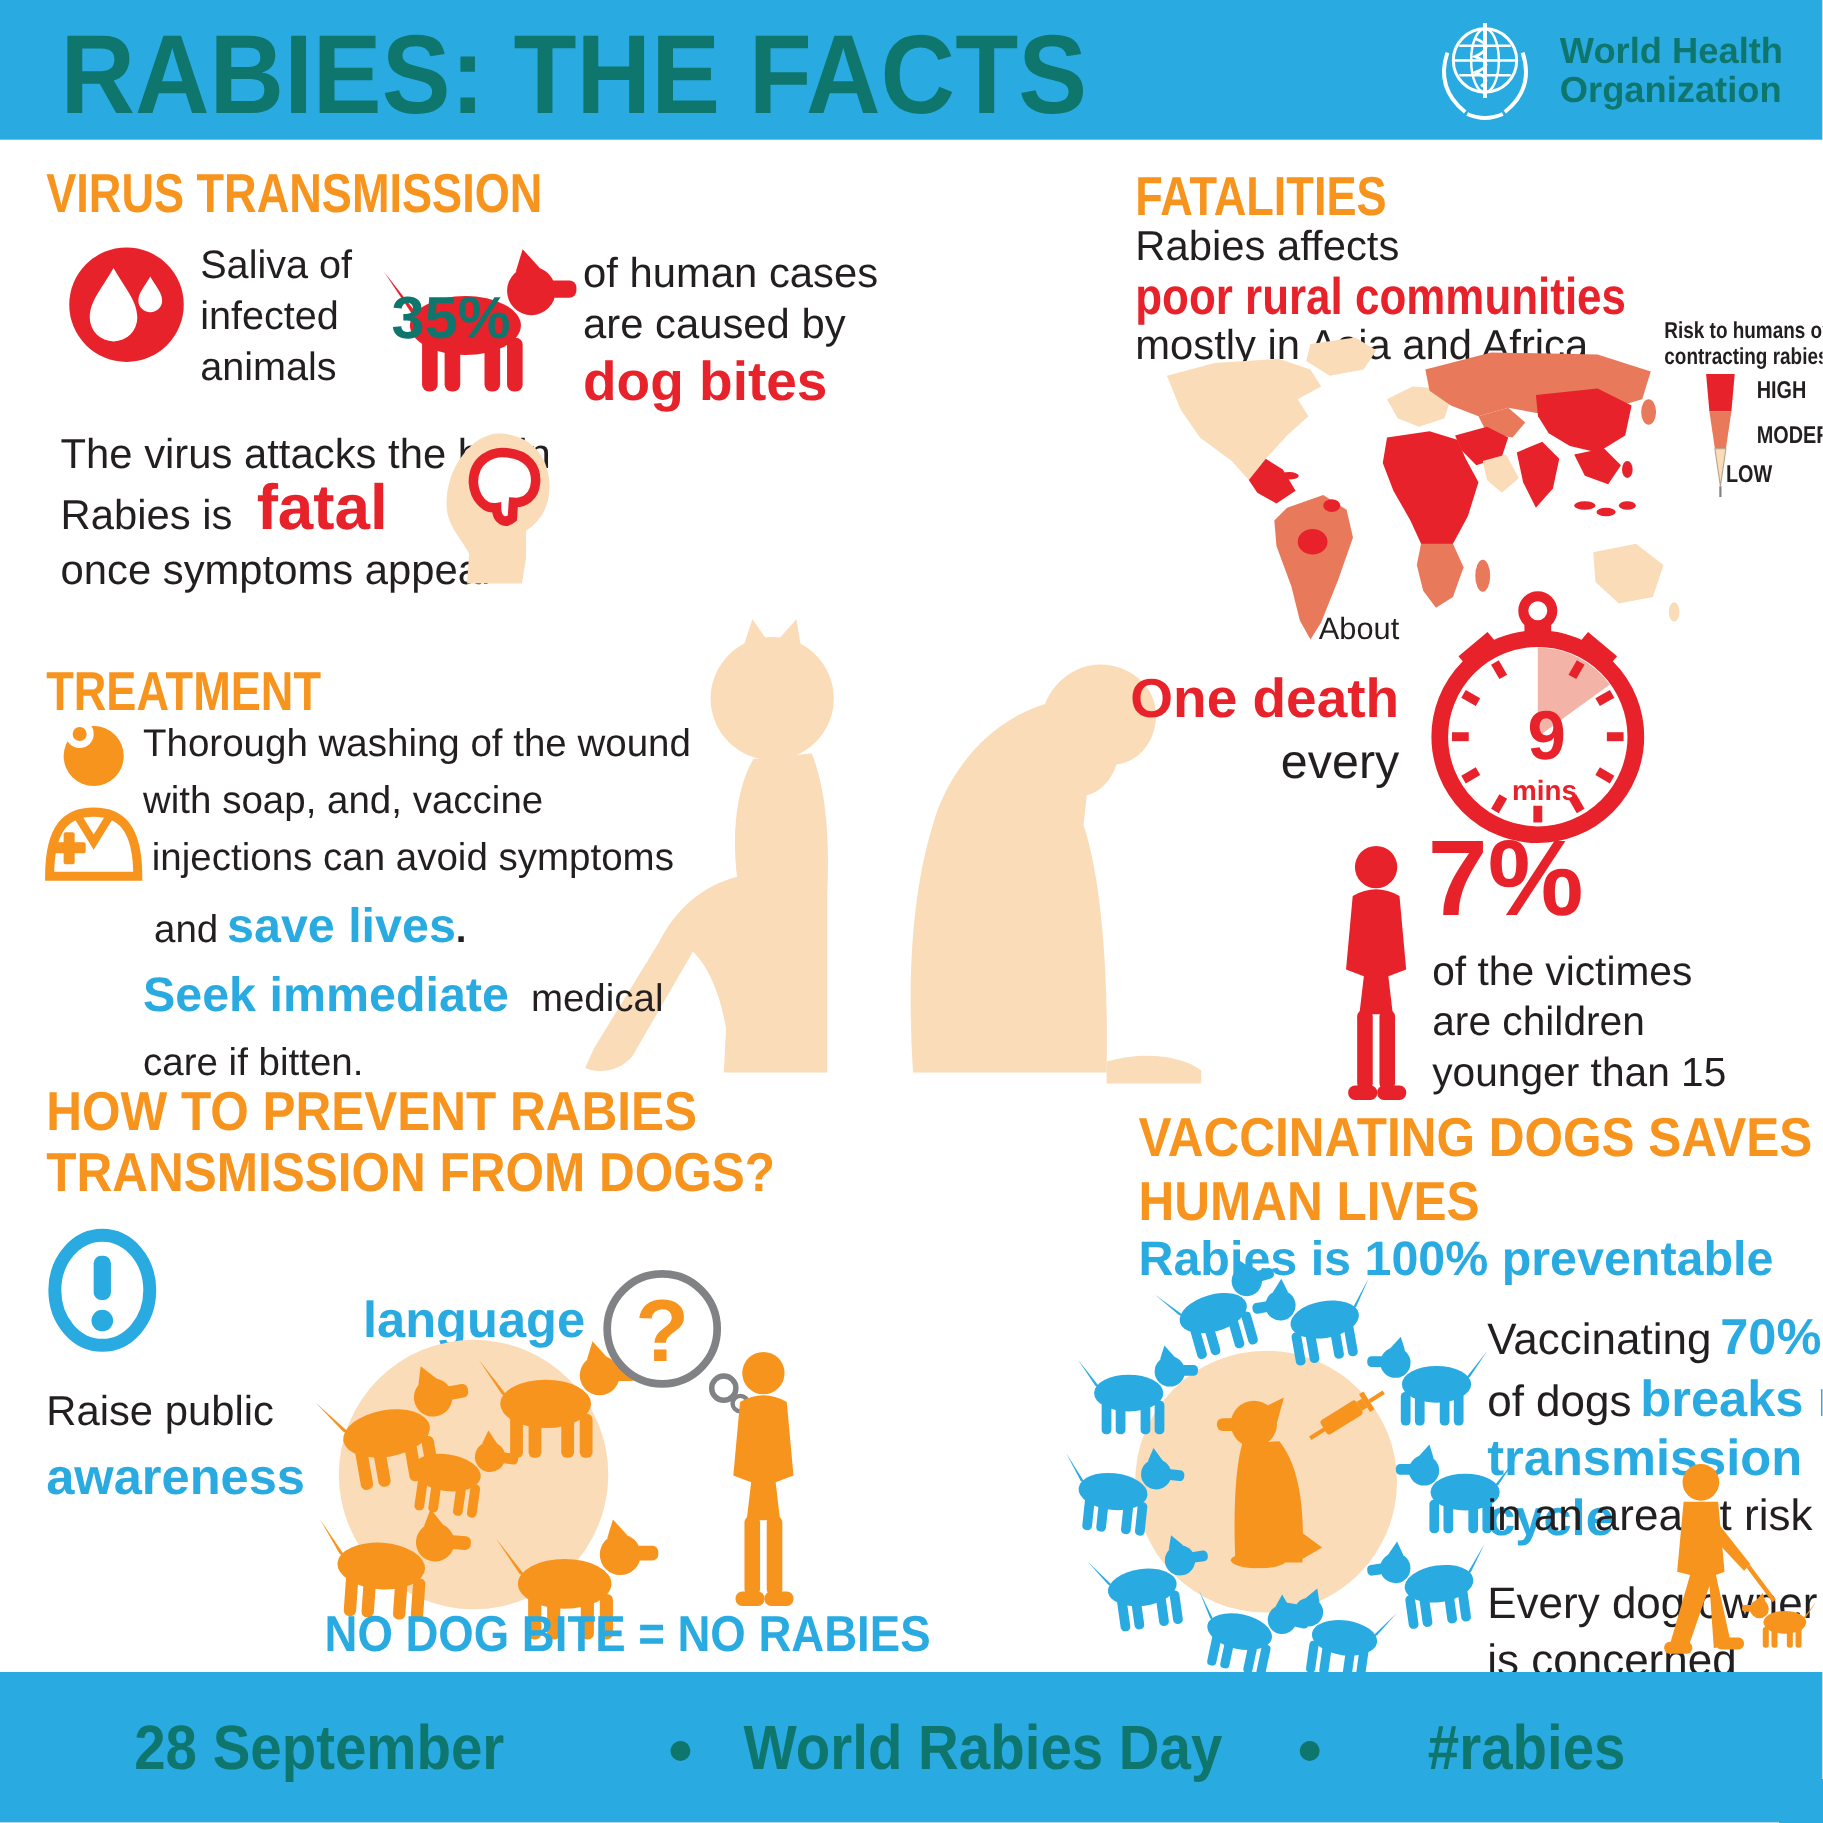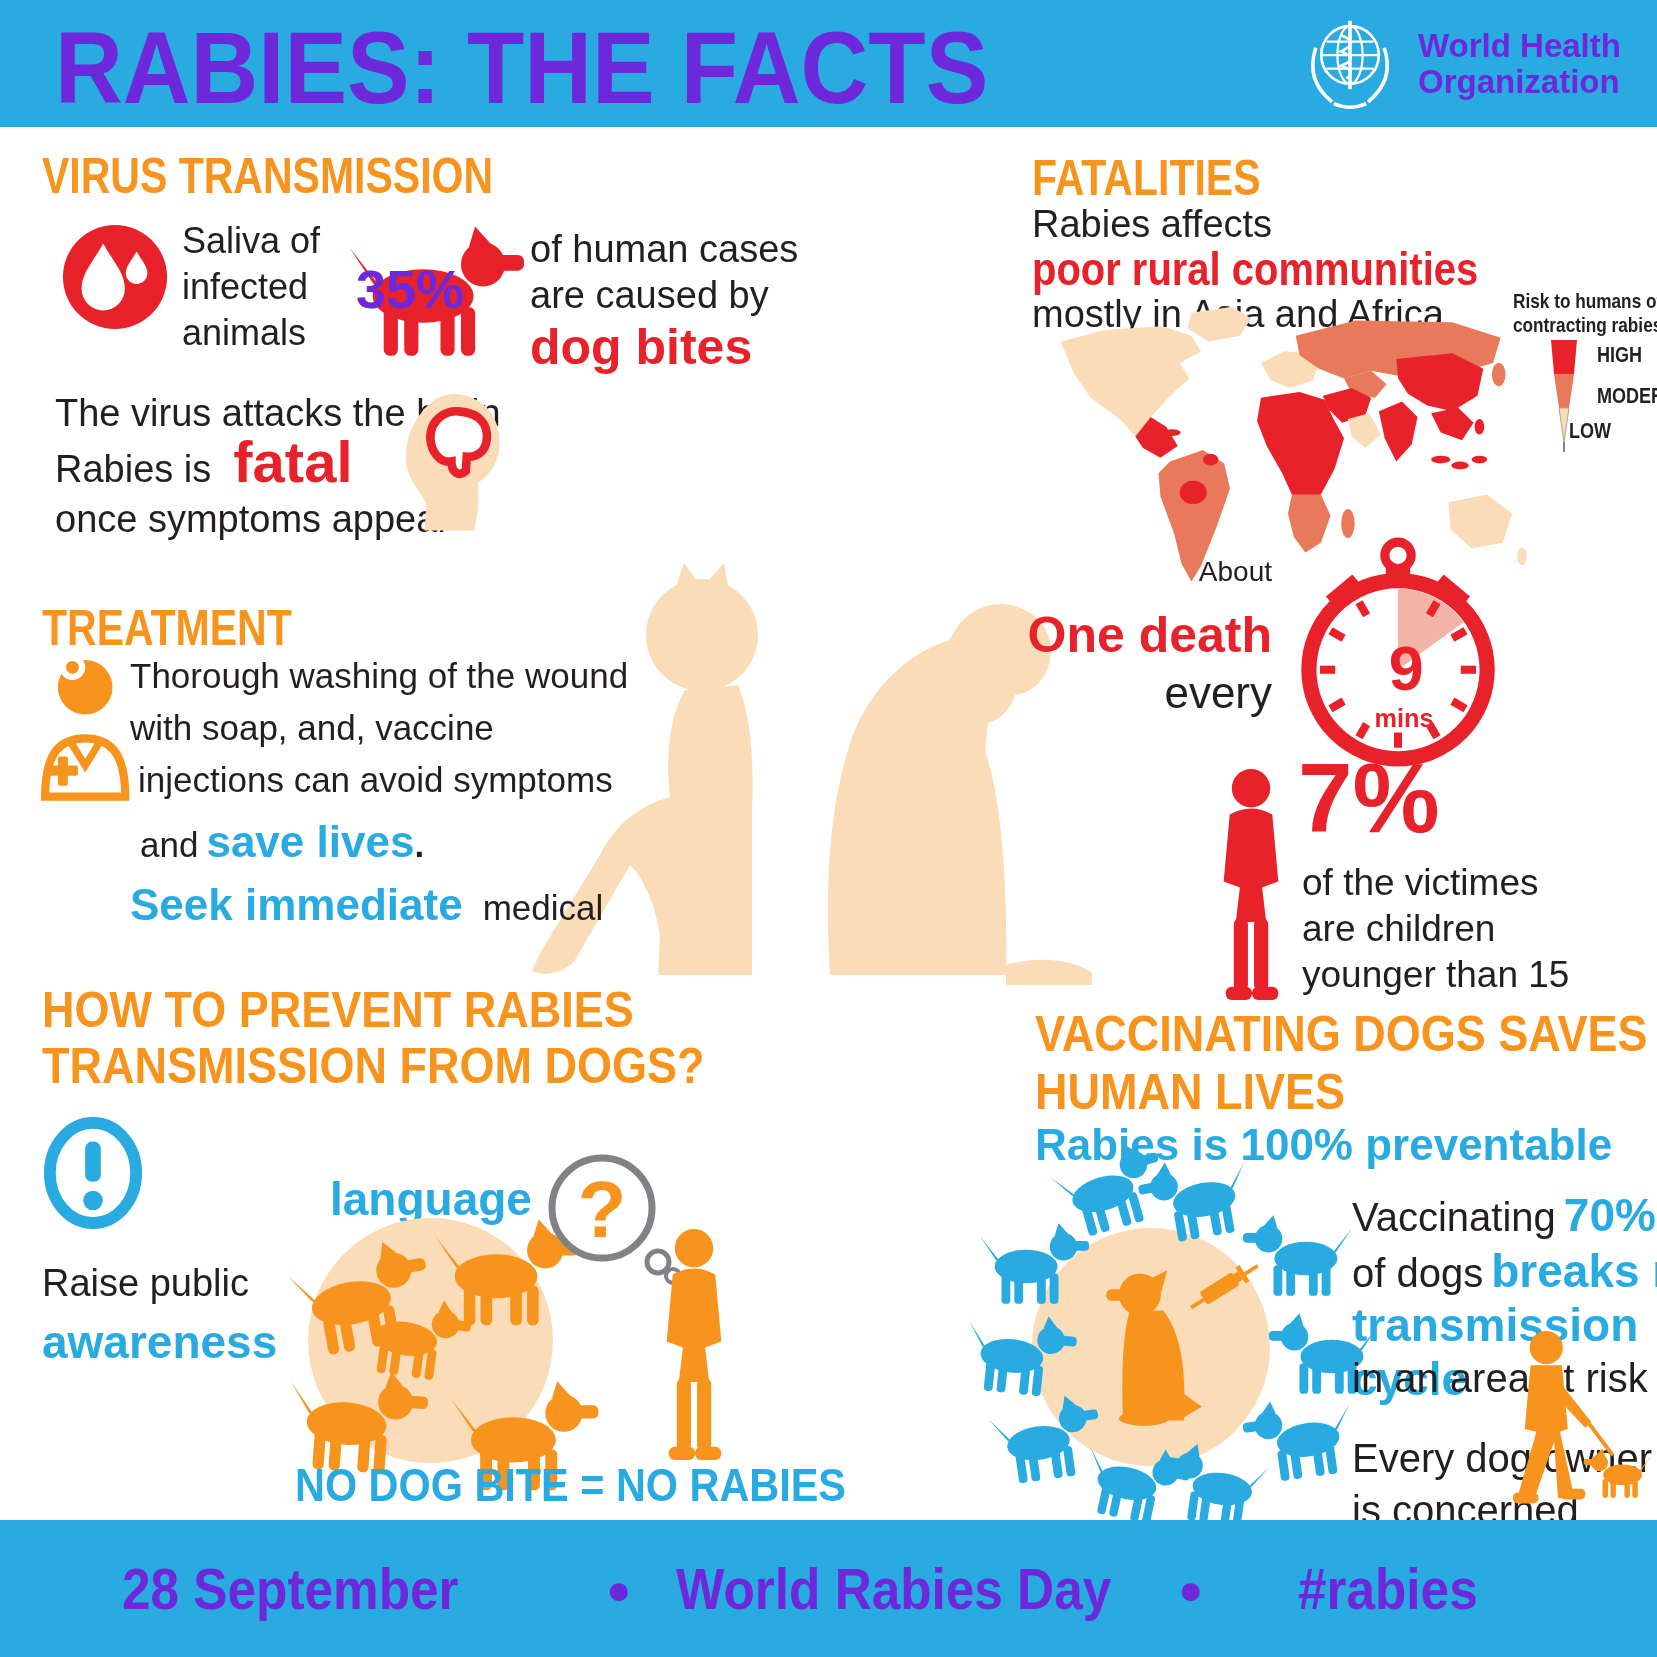--- a/index.html
+++ b/index.html
@@ -10,7 +10,7 @@
   .dark{color:#231F20;}
   .blue{color:#29ABE2;}
   .red{color:#E8222A;}
-  .white{color:#6d28d9;}
+  .white{color:#0f766e;}
   .cond{display:inline-block;transform:scaleX(.85);transform-origin:0 50%;white-space:nowrap;}
   .c82{transform:scaleX(.82);}
   .c90{transform:scaleX(.90);}

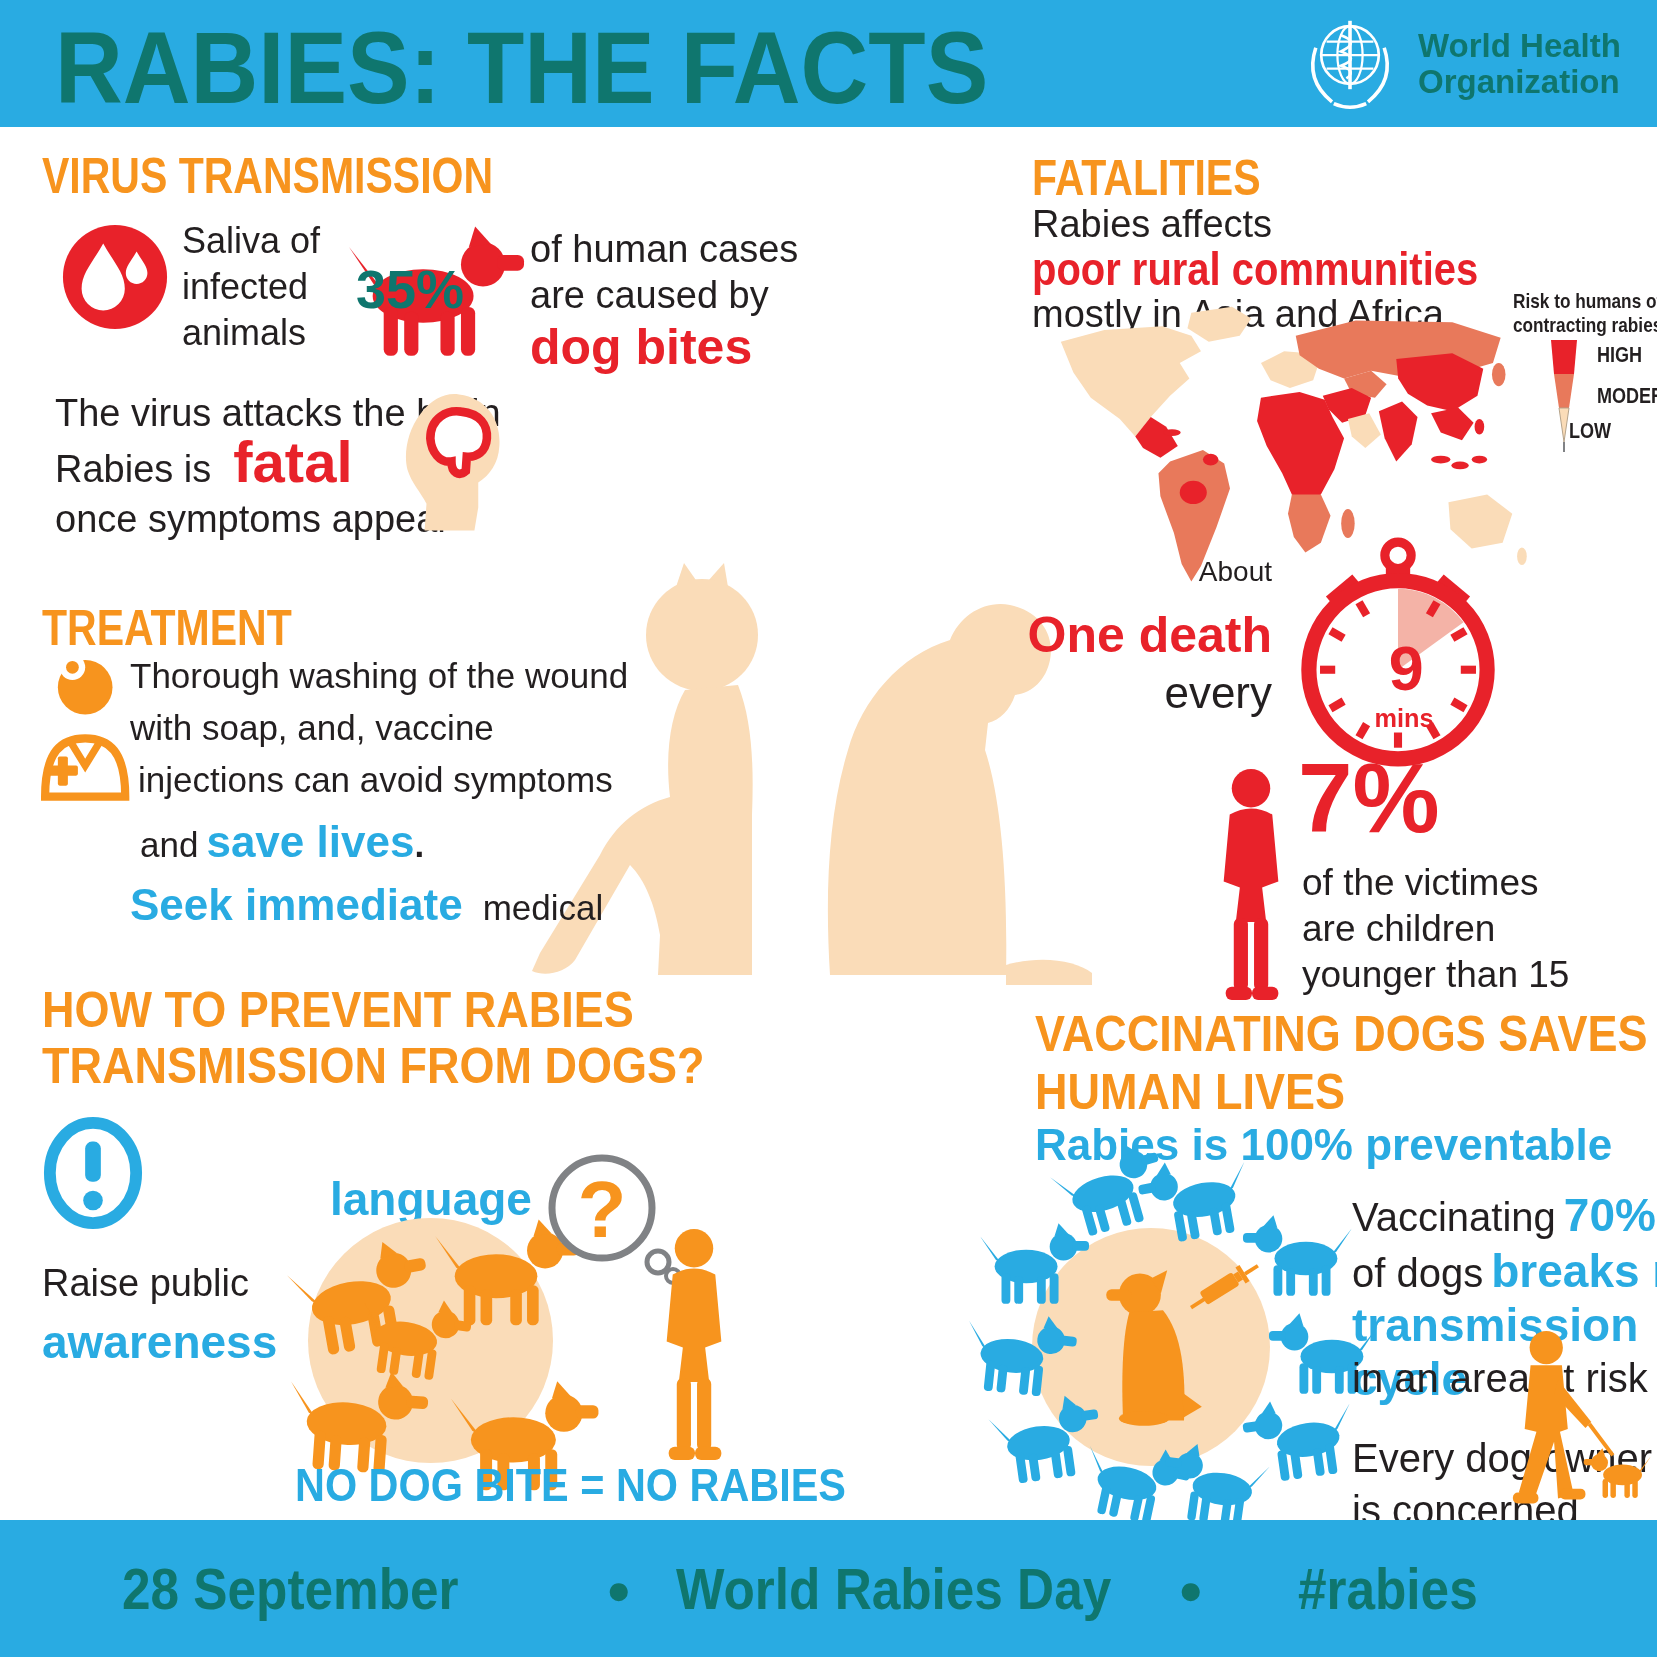--- a/index.html
+++ b/index.html
@@ -152,6 +152,7 @@
       <span class="b blue" style="font-size:44px;">Seek immediate</span>
       <span class="dark" style="margin-left:20px;"> medical</span>
     </div>
+    <div class="dark" style="margin-top:6px;">care if bitten.</div>
   </div>
 
   <div class="abs h" style="left:1032px;top:150px;">

